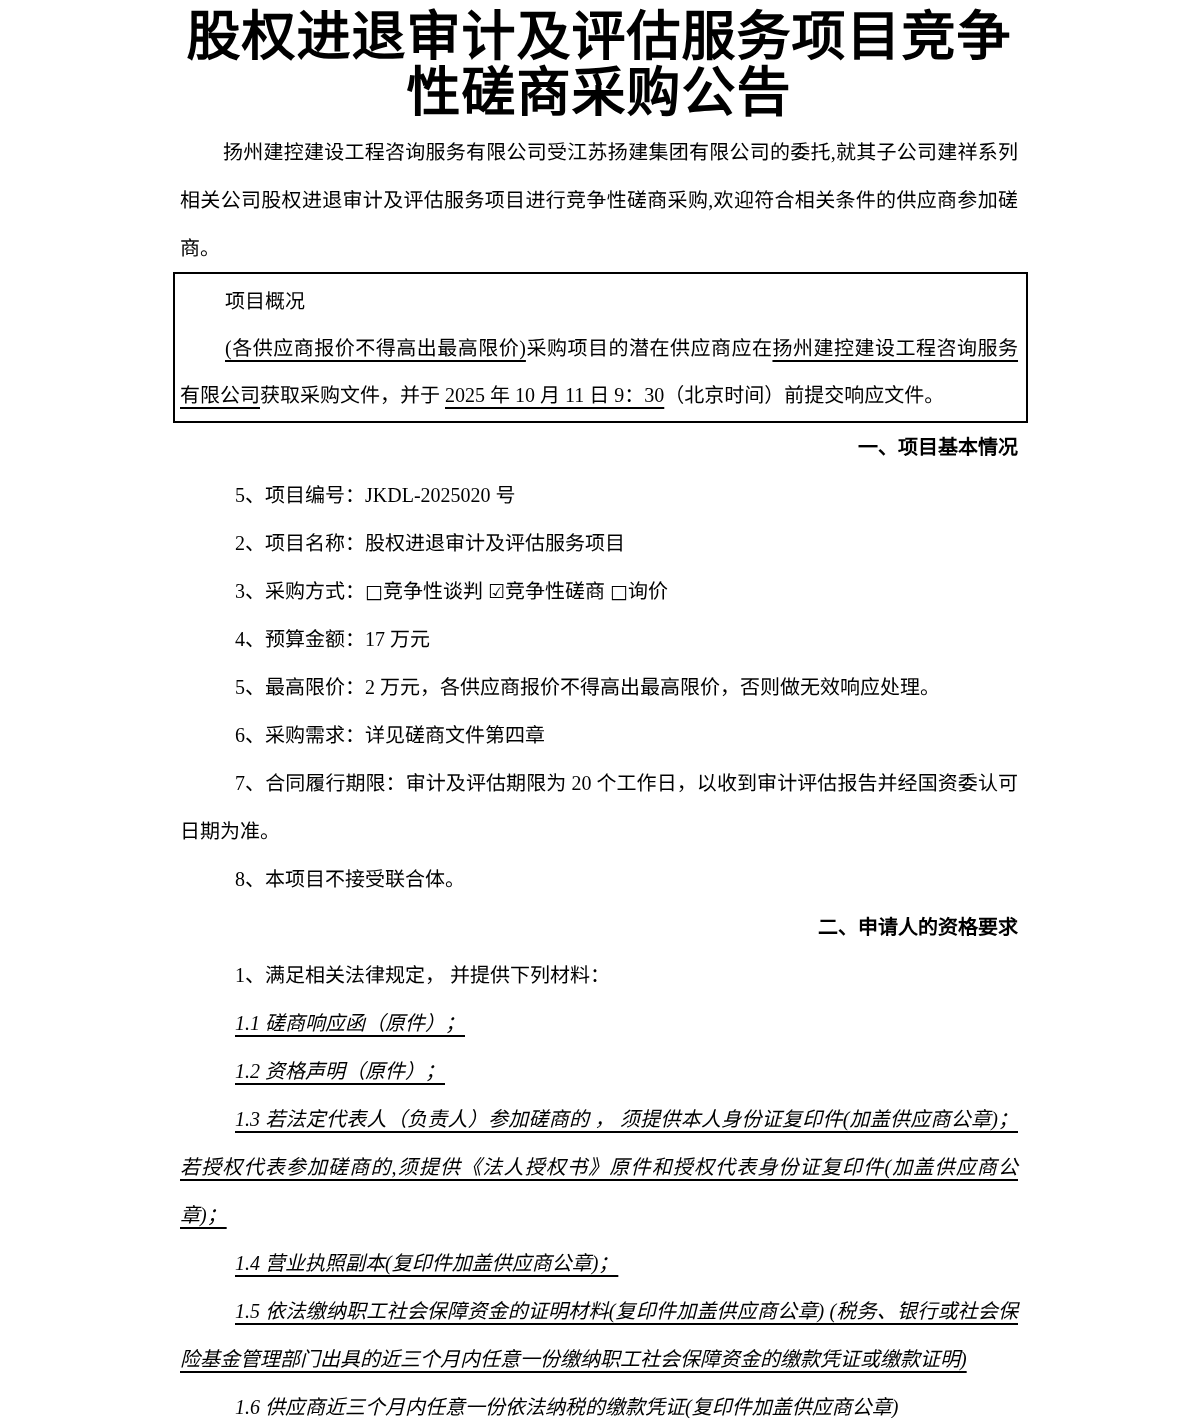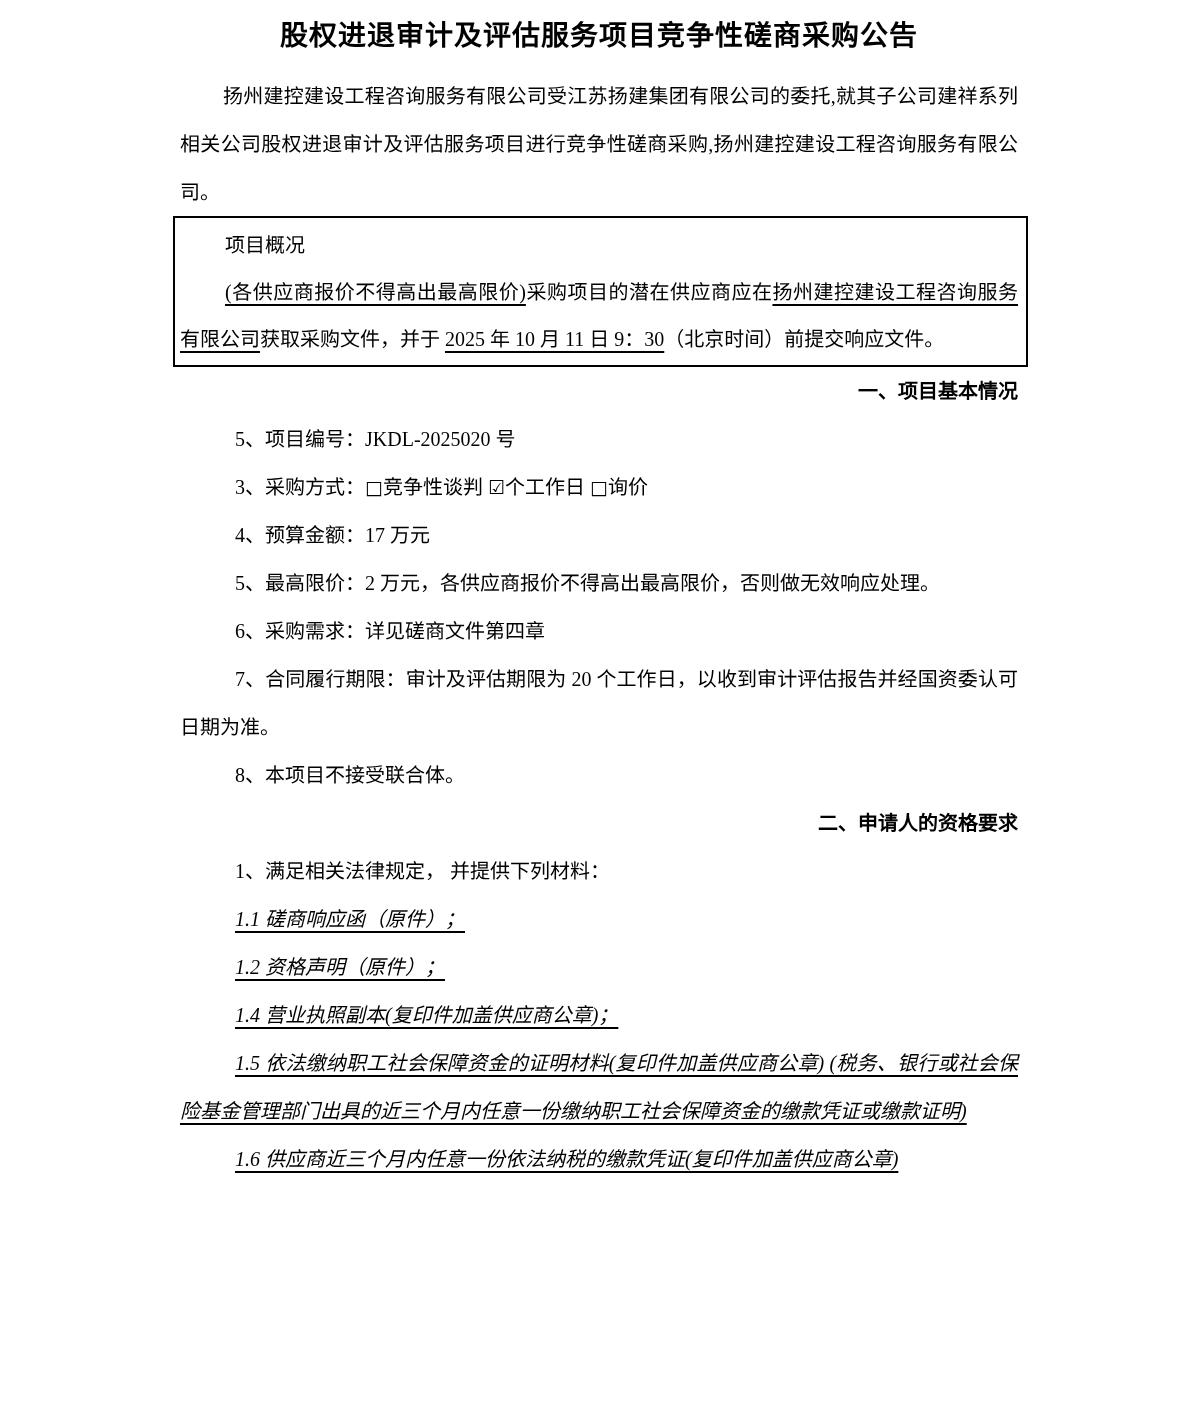--- a/index.html
+++ b/index.html
@@ -17,7 +17,7 @@
   .doc-title {
     font-family: "Liberation Sans", "DejaVu Sans", sans-serif;
     font-weight: 900;
-    font-size: 28px;
+    font-size: 54px;
     line-height: 56px;
     text-align: center;
     letter-spacing: 1px;

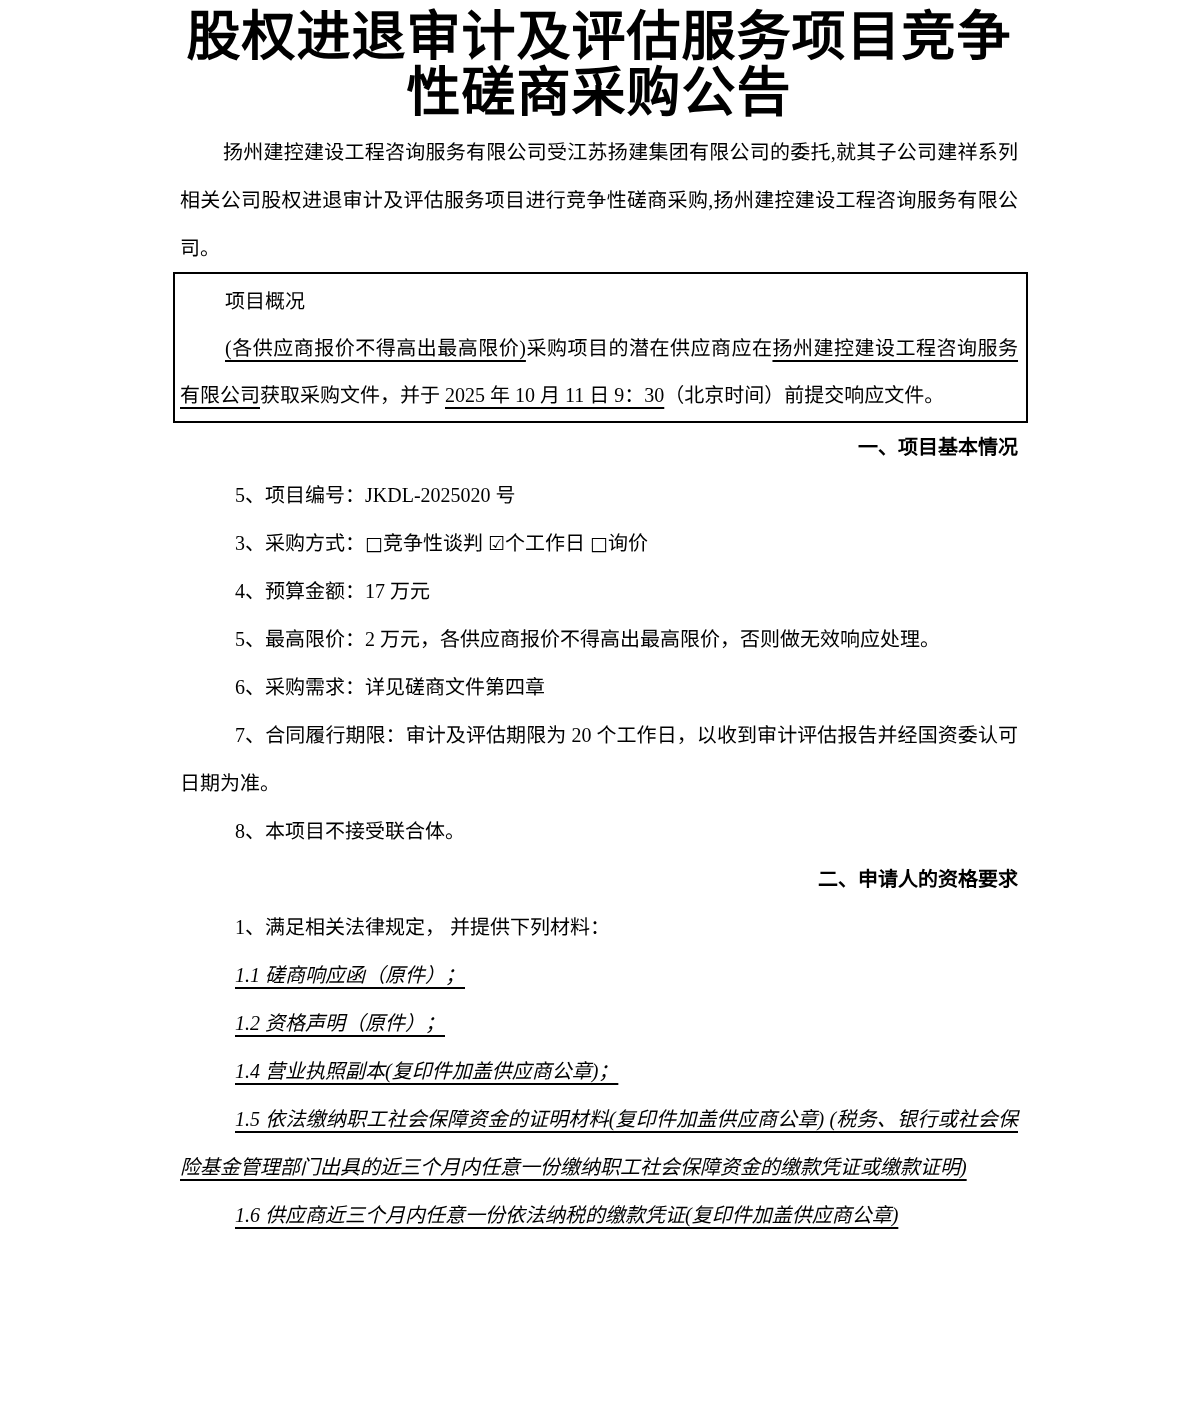--- a/index.html
+++ b/index.html
@@ -51,7 +51,7 @@
 
   <h1 class="doc-title">股权进退审计及评估服务项目竞争性磋商采购公告</h1>
 
-  <p class="indent">扬州建控建设工程咨询服务有限公司受江苏扬建集团有限公司的委托,就其子公司建祥系列相关公司股权进退审计及评估服务项目进行竞争性磋商采购,扬州建控建设工程咨询服务有限公司。</p>
+  <p class="indent">扬州建控建设工程咨询服务有限公司受江苏扬建集团有限公司的委托,就其子公司建祥系列相关公司股权进退审计及评估服务项目进行竞争性磋商采购,欢迎符合相关条件的供应商参加磋商。</p>
 
   <div class="overview-box">
     <p class="box-heading">项目概况</p>

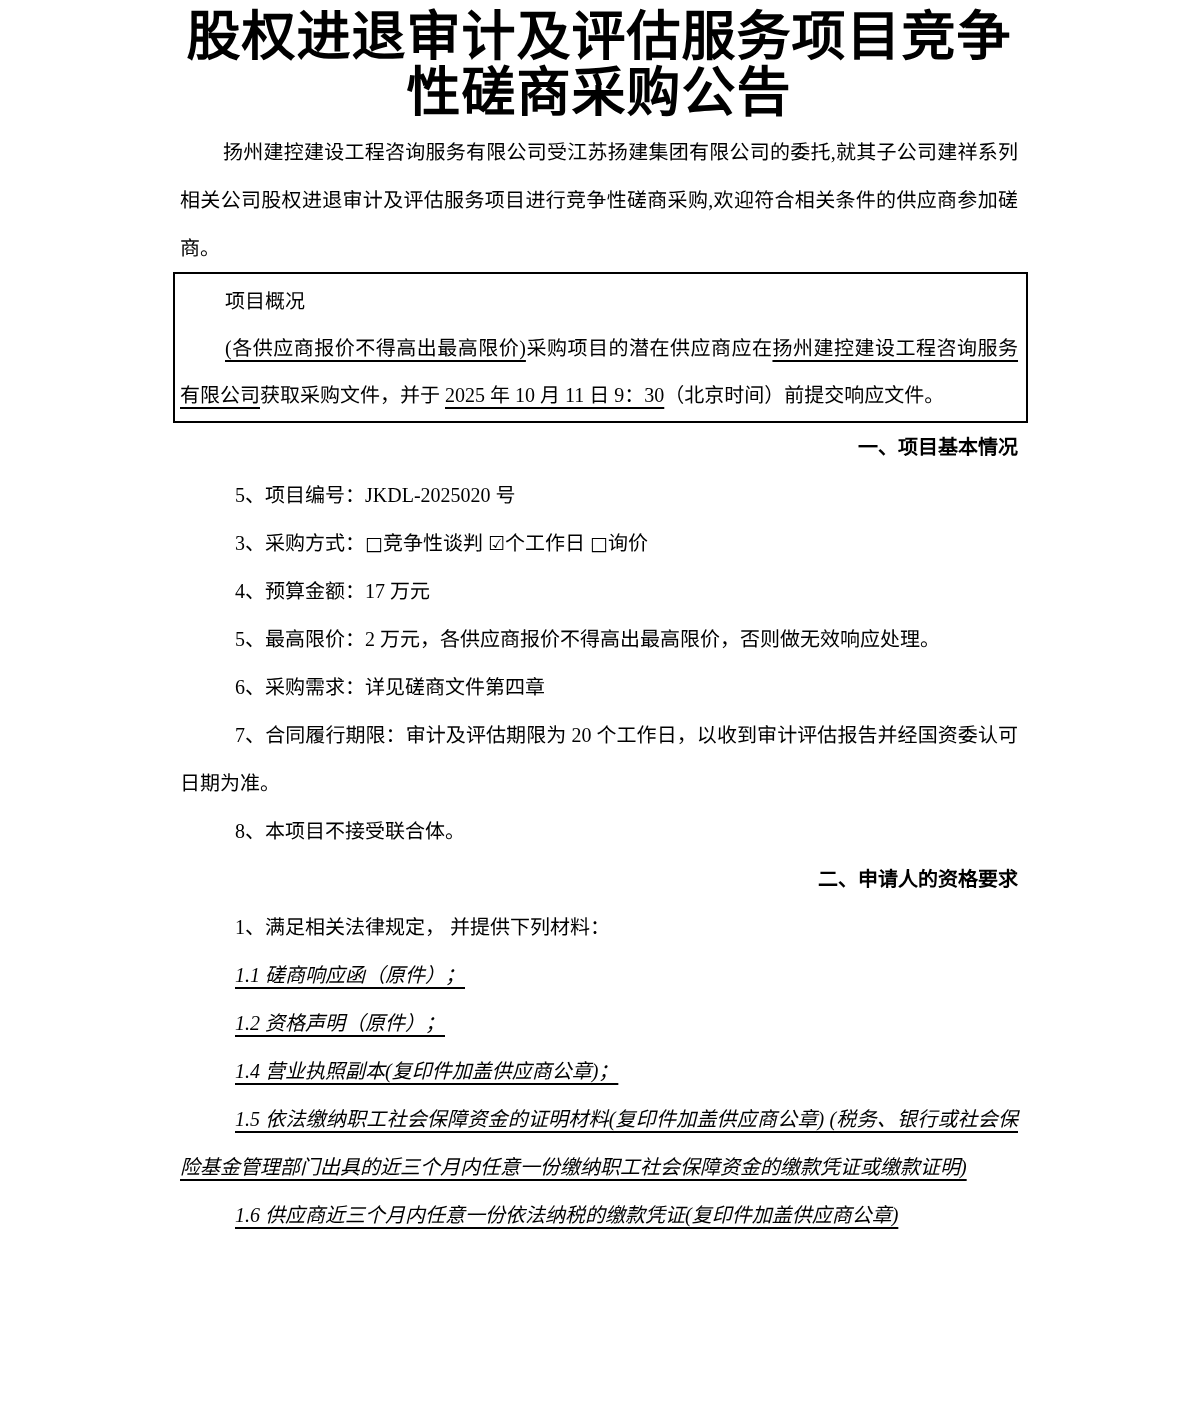--- a/index.html
+++ b/index.html
@@ -61,6 +61,7 @@
   <p class="sect-heading">一、项目基本情况</p>
 
   <p class="item">5、项目编号：JKDL-2025020 号</p>
+  <p class="item">2、项目名称：股权进退审计及评估服务项目</p>
 
   <p class="item"><span>3、采购方式：</span><span class="checkbox-glyph">□</span><span>竞争性谈判</span><span> </span><span class="checkbox-glyph">☑</span><span>个工作日</span><span> </span><span class="checkbox-glyph">□</span><span>询价</span></p>
 

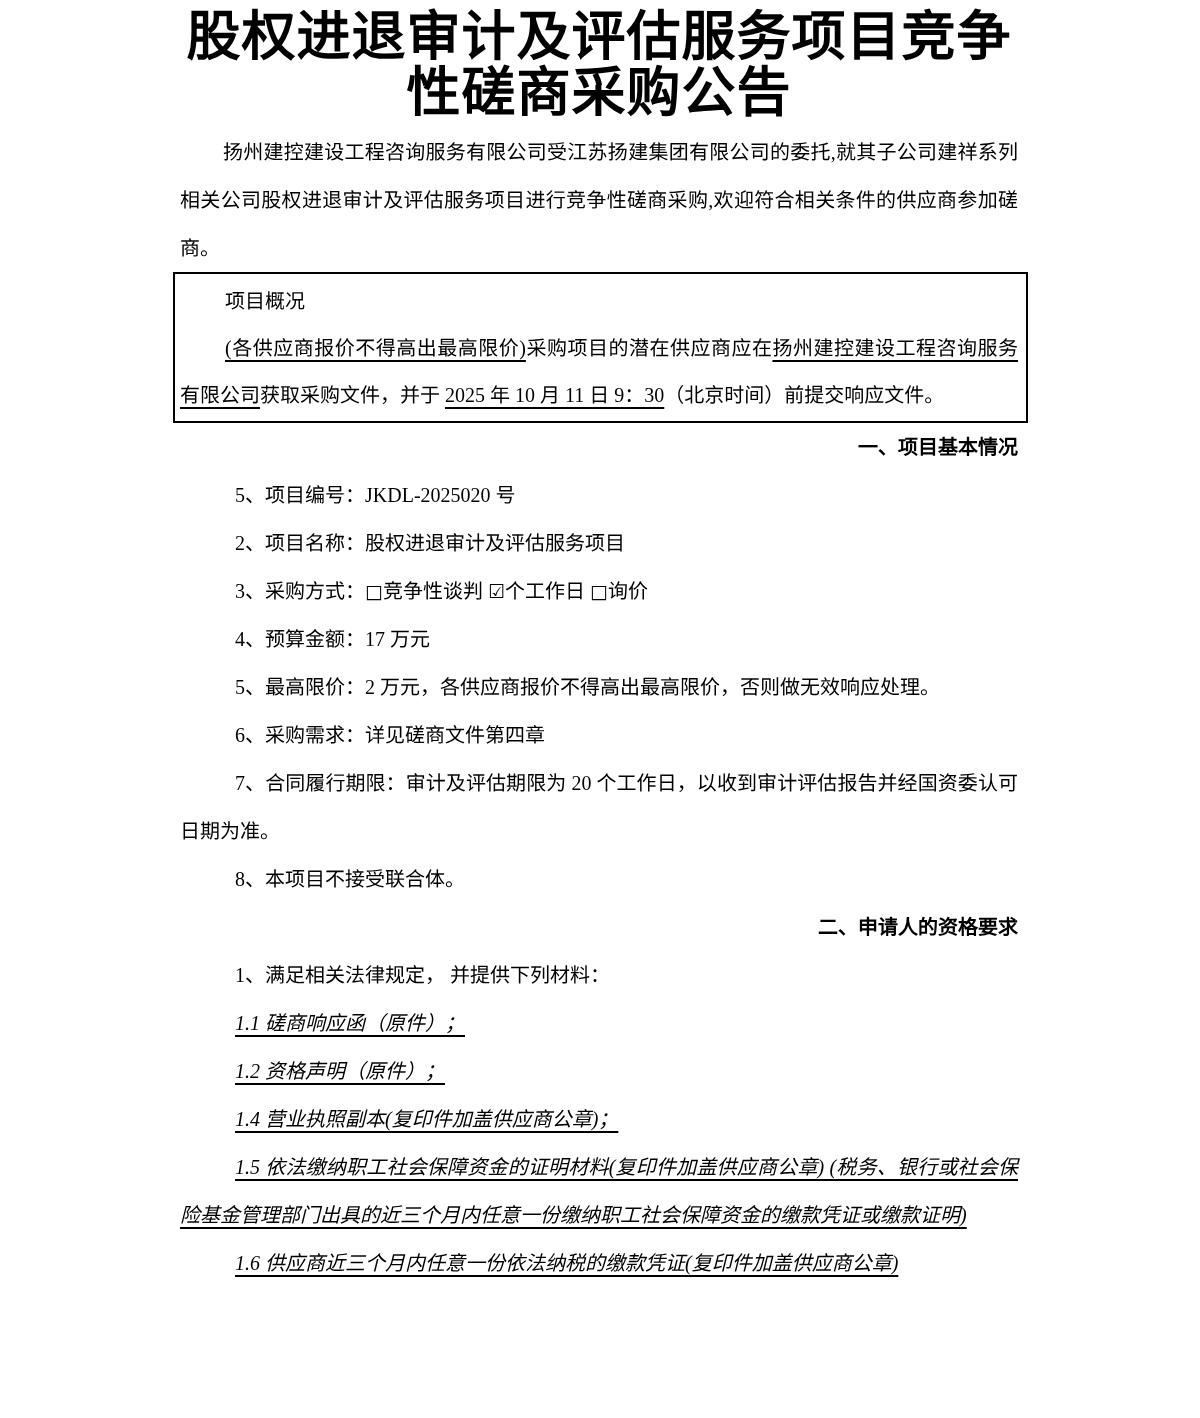--- a/index.html
+++ b/index.html
@@ -63,7 +63,7 @@
   <p class="item">5、项目编号：JKDL-2025020 号</p>
   <p class="item">2、项目名称：股权进退审计及评估服务项目</p>
 
-  <p class="item"><span>3、采购方式：</span><span class="checkbox-glyph">□</span><span>竞争性谈判</span><span> </span><span class="checkbox-glyph">☑</span><span>个工作日</span><span> </span><span class="checkbox-glyph">□</span><span>询价</span></p>
+  <p class="item"><span>3、采购方式：</span><span class="checkbox-glyph">□</span><span>竞争性谈判</span><span> </span><span class="checkbox-glyph">☑</span><span>竞争性磋商</span><span> </span><span class="checkbox-glyph">□</span><span>询价</span></p>
 
   <p class="item">4、预算金额：17 万元</p>
   <p class="item">5、最高限价：2 万元，各供应商报价不得高出最高限价，否则做无效响应处理。</p>

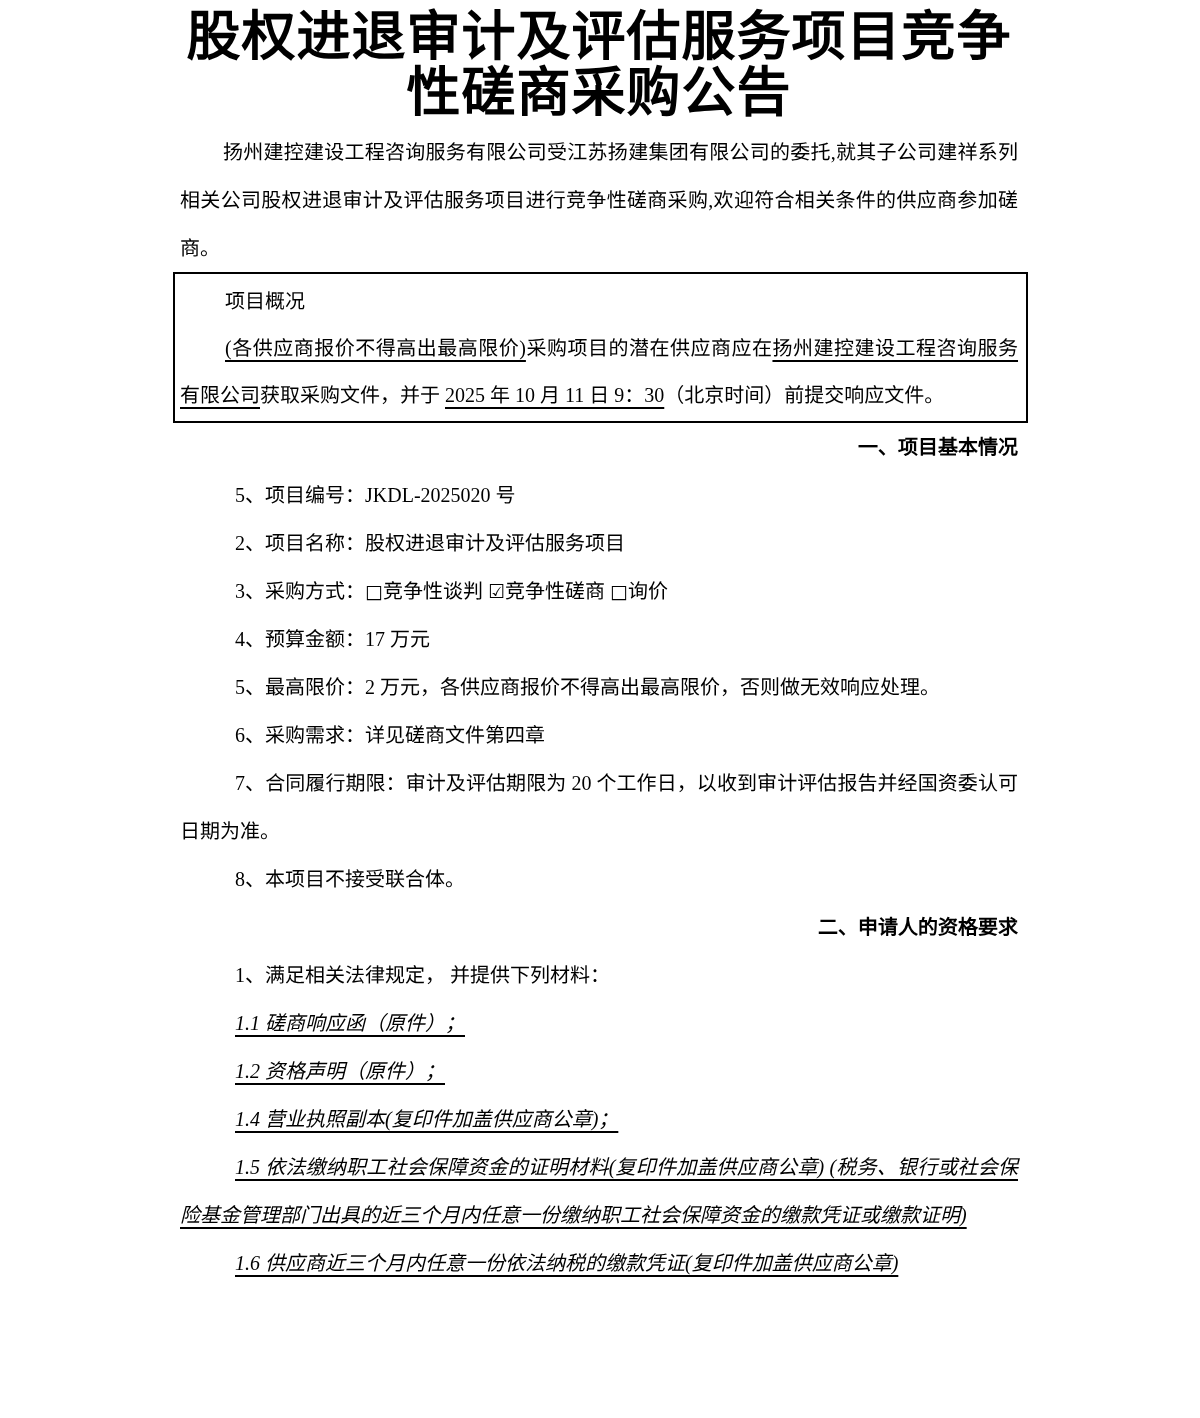--- a/index.html
+++ b/index.html
@@ -77,6 +77,7 @@
 
   <p class="item kai u">1.1 磋商响应函（原件）；</p>
   <p class="item kai u">1.2 资格声明（原件）；</p>
+  <p class="item kai u">1.3 若法定代表人（负责人）参加磋商的 ， 须提供本人身份证复印件(加盖供应商公章)；若授权代表参加磋商的,须提供《法人授权书》原件和授权代表身份证复印件(加盖供应商公章)；</p>
   <p class="item kai u">1.4 营业执照副本(复印件加盖供应商公章)；</p>
   <p class="item kai u">1.5 依法缴纳职工社会保障资金的证明材料(复印件加盖供应商公章) (税务、银行或社会保险基金管理部门出具的近三个月内任意一份缴纳职工社会保障资金的缴款凭证或缴款证明)</p>
   <p class="item kai u">1.6 供应商近三个月内任意一份依法纳税的缴款凭证(复印件加盖供应商公章)</p>

